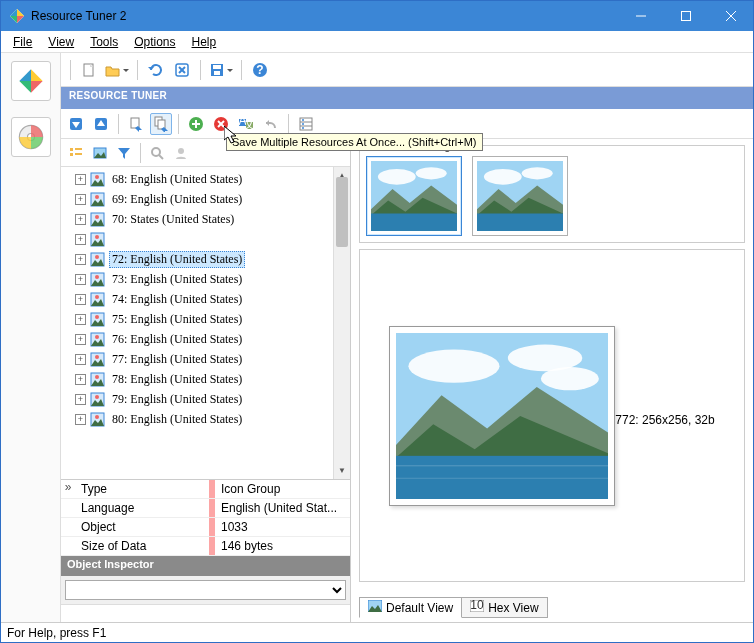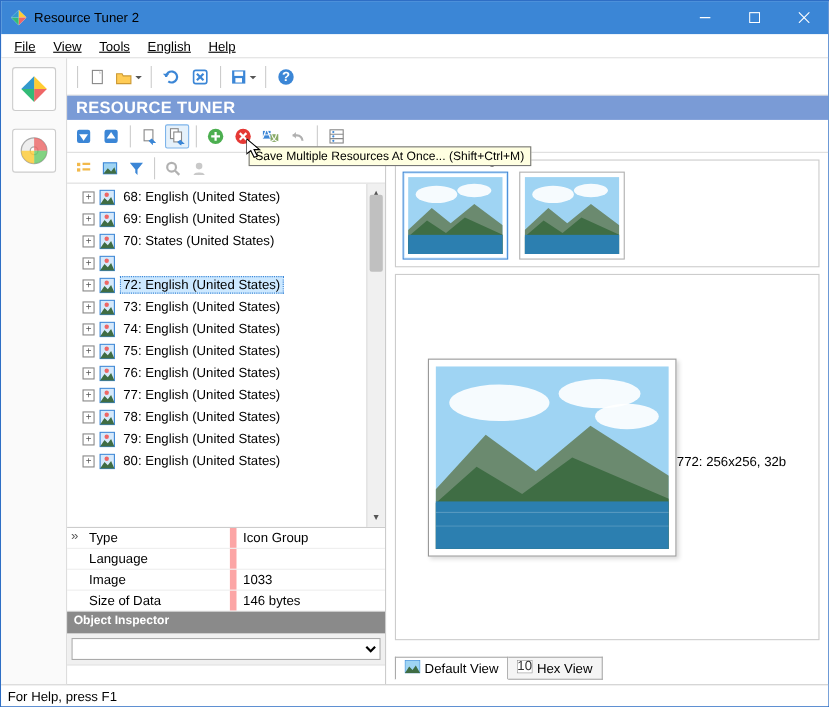--- a/index.html
+++ b/index.html
@@ -134,7 +134,7 @@
   <div class="menu-item"><span class="ul">File</span></div>
   <div class="menu-item"><span class="ul">View</span></div>
   <div class="menu-item"><span class="ul">Tools</span></div>
-  <div class="menu-item"><span class="ul">English</span></div>
+  <div class="menu-item"><span class="ul">Options</span></div>
   <div class="menu-item"><span class="ul">Help</span></div>
 </div>
 

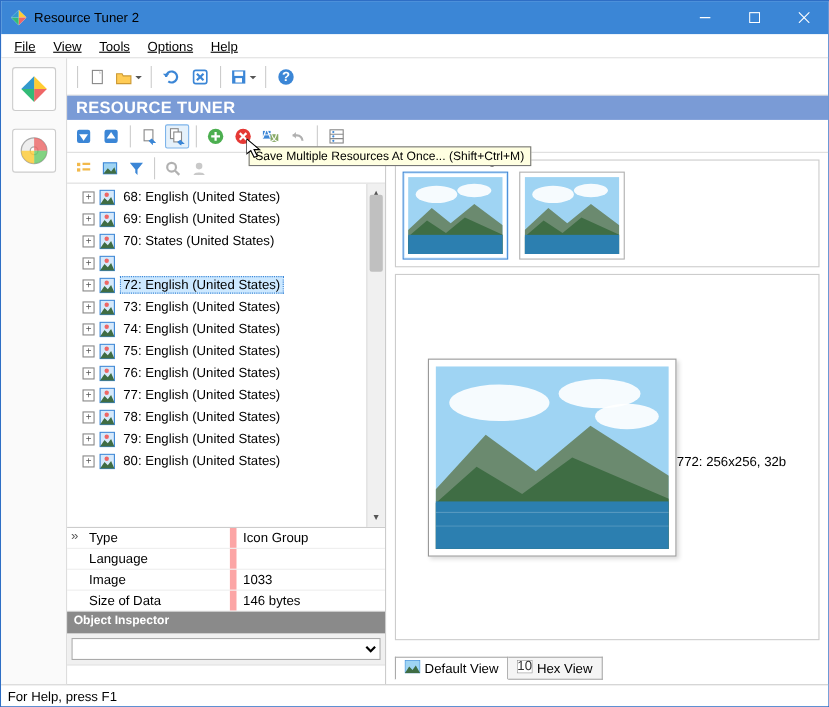--- a/index.html
+++ b/index.html
@@ -30,7 +30,7 @@
 .tb-drop::after { content: ""; border: 3px solid transparent; border-top-color: #555; margin-left: 2px; margin-top: 5px; }
 
 
-.panel-header { height: 22px; background: #7a9bd6; color: #fff; font-weight: bold; padding: 3px 8px; font-size: 15px; letter-spacing: 0.3px; }
+.panel-header { height: 22px; background: #7a9bd6; color: #fff; font-weight: bold; padding: 3px 8px; font-size: 10px; letter-spacing: 0.3px; }
 
 
 .sec-toolbar { height: 30px; border-bottom: 1px solid #ddd; display: flex; align-items: center; padding: 0 4px; gap: 3px; position: relative; }

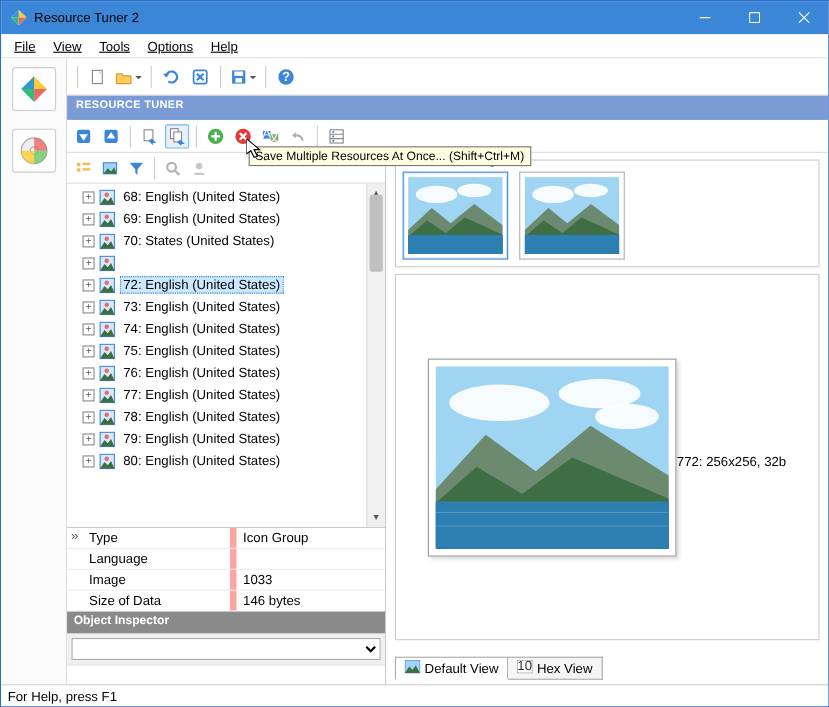--- a/index.html
+++ b/index.html
@@ -45,7 +45,7 @@
 .tree-area { flex: 1; overflow-y: auto; position: relative; padding: 2px 0; }
 .tree-item { display: flex; align-items: center; padding: 1px 4px 1px 14px; height: 20px; cursor: pointer; }
 .tree-item.selected .tree-label { background: #cce8ff; border: 1px dotted #3b86d6; padding: 0 2px; }
-.tree-label { padding: 0 3px; }
+.tree-label { padding: 0 3px; font-family: Liberation Serif, serif; }
 .tree-expand { width: 11px; height: 11px; border: 1px solid #888; display: flex; align-items: center; justify-content: center; font-size: 9px; line-height: 1; color: #555; margin-right: 4px; background:#fff;}
 .tree-icon { width: 15px; height: 15px; margin-right: 4px; display:flex; align-items:center; justify-content:center;}
 

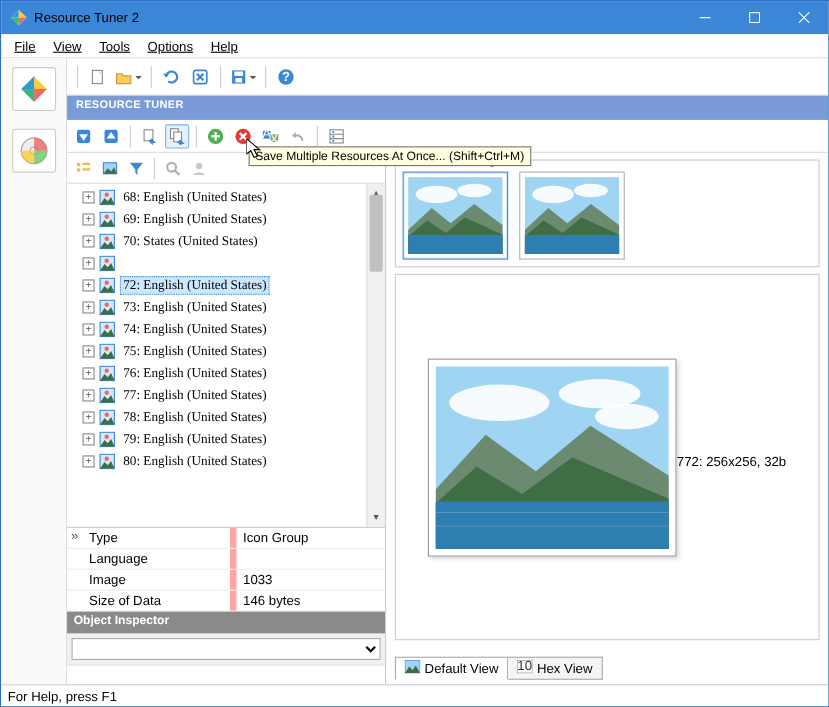--- a/index.html
+++ b/index.html
@@ -480,6 +480,7 @@
             <div class="props-row">
               <span class="props-chev"></span>
               <span class="props-key">Language</span>
+              <span class="props-val">English (United Stat...</span>
             </div>
             <div class="props-row">
               <span class="props-chev"></span>

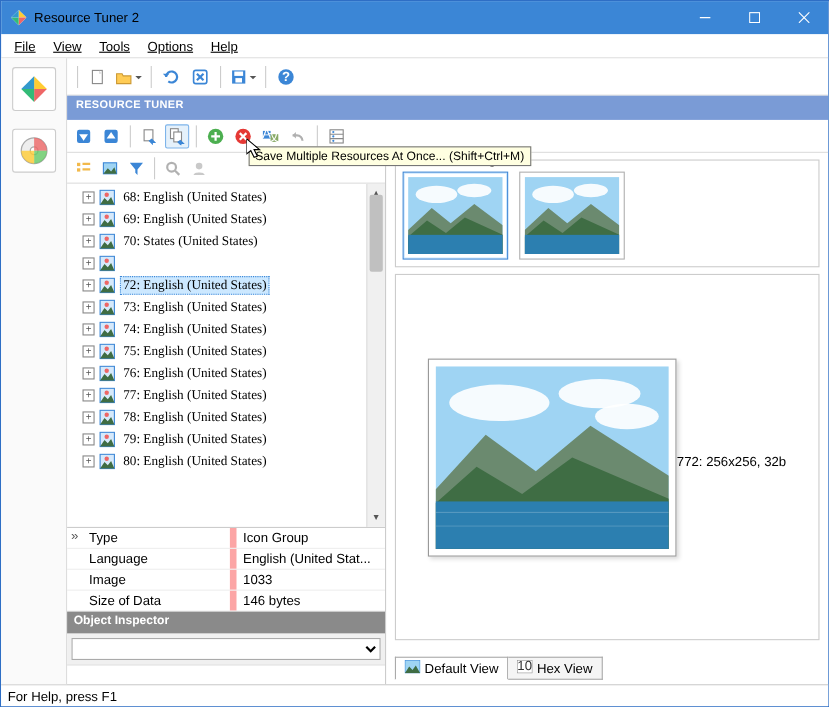--- a/index.html
+++ b/index.html
@@ -484,7 +484,7 @@
             </div>
             <div class="props-row">
               <span class="props-chev"></span>
-              <span class="props-key">Image</span>
+              <span class="props-key">Object</span>
               <span class="props-val">1033</span>
             </div>
             <div class="props-row">

